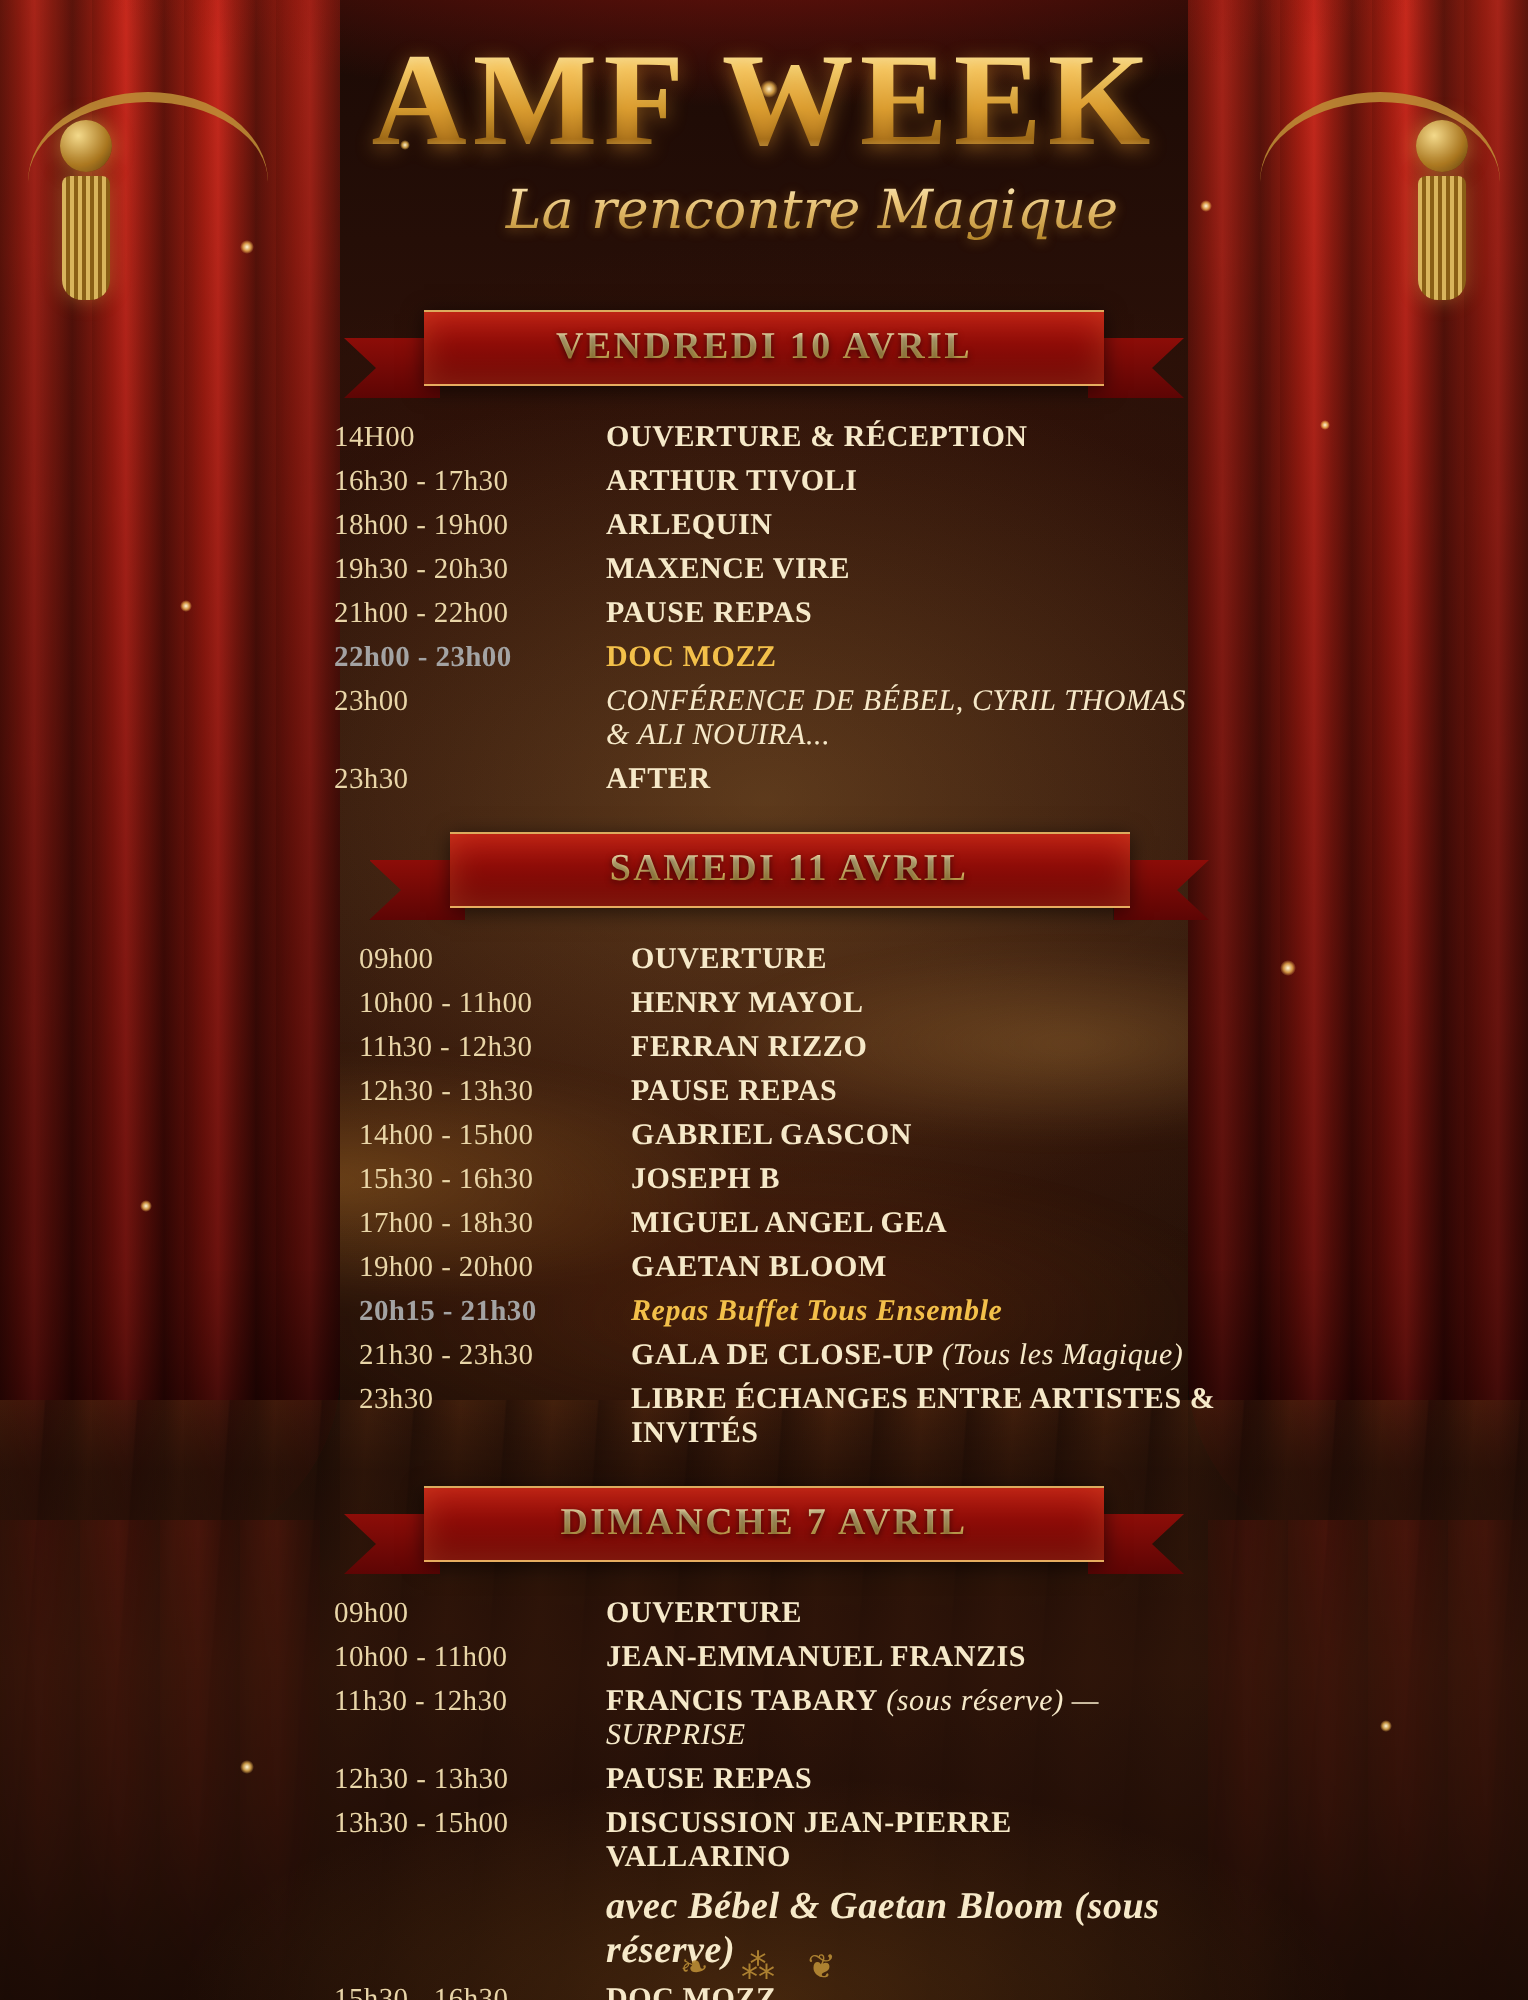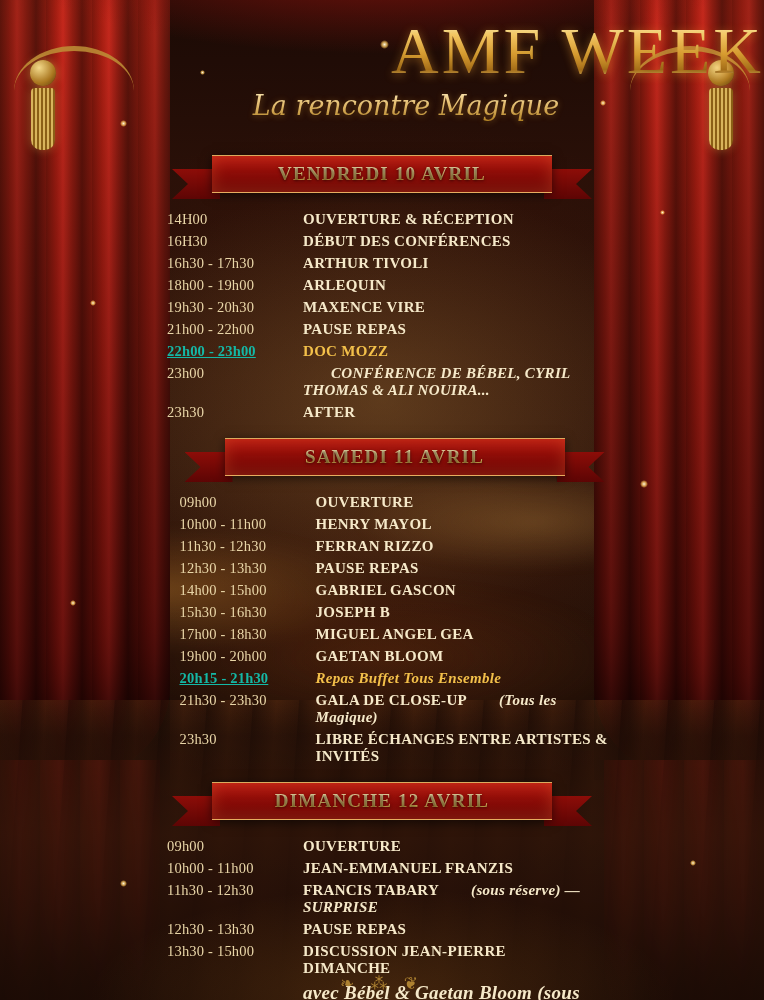--- a/index.html
+++ b/index.html
@@ -127,7 +127,7 @@
   }
   .title {
     font-family: "Liberation Serif", serif;
-    font-weight: normal;
+    font-weight: bold;
     font-size: 66px;
     letter-spacing: 3px;
     line-height: 1;
@@ -137,7 +137,6 @@
     color: transparent;
     text-shadow: 0 2px 10px rgba(255,170,50,0.45);
     margin: 0;
-    text-align: right;
   }
   .subtitle {
     font-family: "DejaVu Serif", serif;

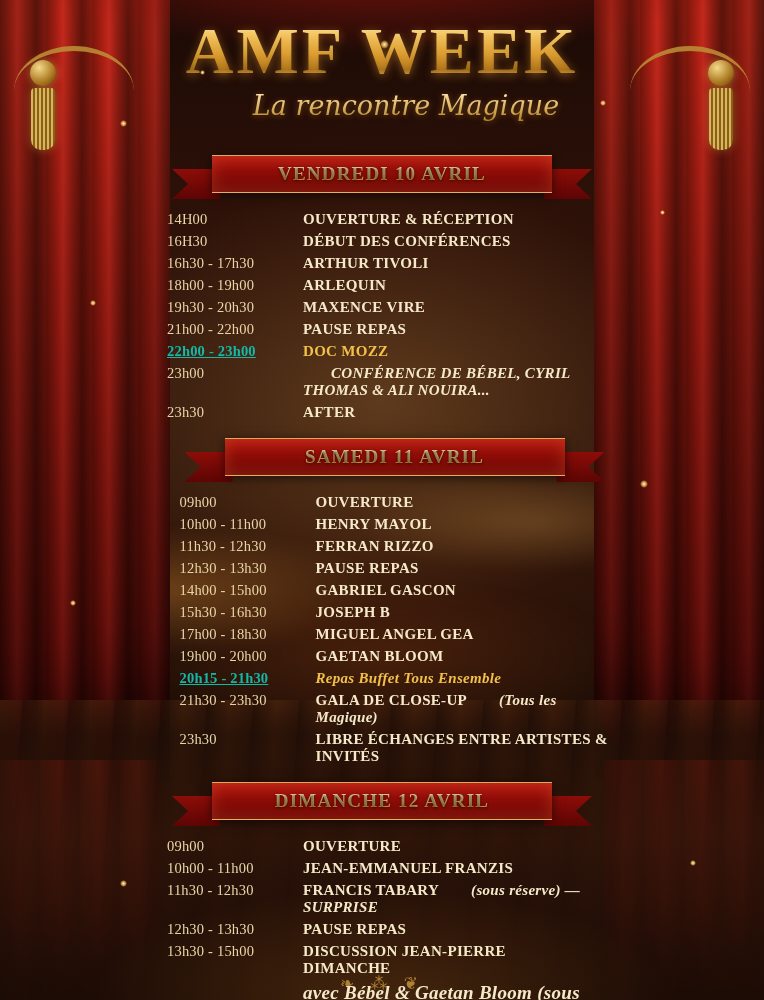--- a/index.html
+++ b/index.html
@@ -298,10 +298,6 @@
           <tr>
             <td class="row-time">14H00</td>
             <td class="row-label"><span>OUVERTURE &amp; RÉCEPTION</span></td>
-          </tr>
-          <tr>
-            <td class="row-time">16H30</td>
-            <td class="row-label"><span>DÉBUT DES CONFÉRENCES</span></td>
           </tr>
           <tr>
             <td class="row-time">16h30 - 17h30</td>

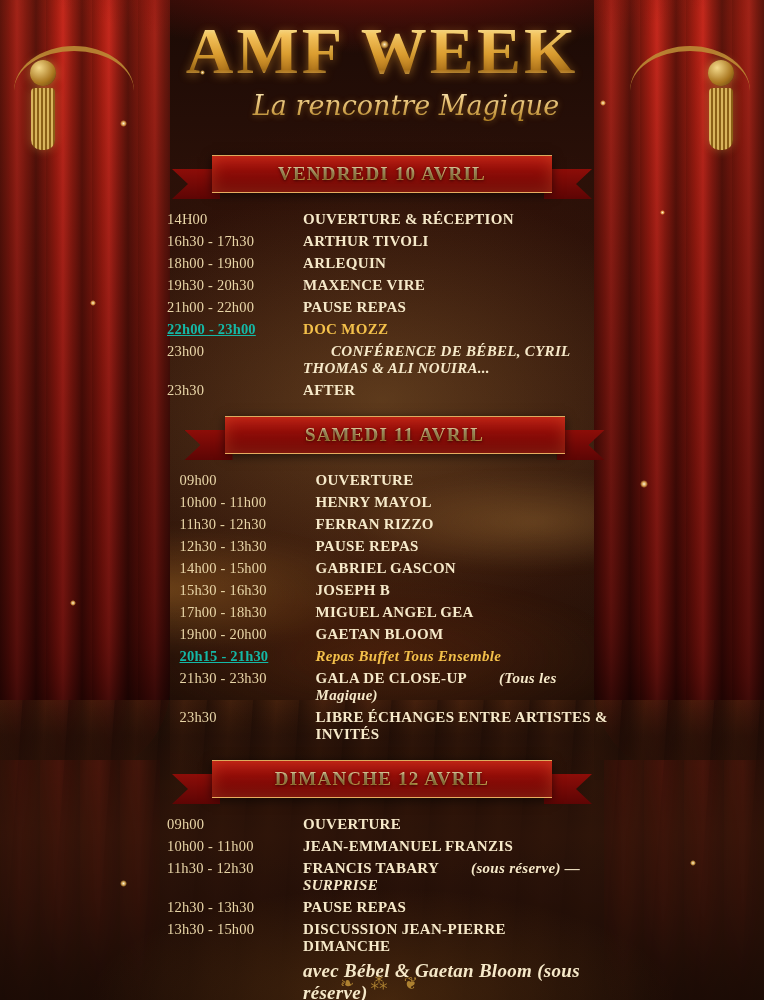--- a/index.html
+++ b/index.html
@@ -225,7 +225,7 @@
   }
   .row-label .ital { font-style: italic; font-weight: bold; margin-left: 28px; }
   .row-label .ital-b { font-style: italic; font-weight: bold; }
-  tr.hl .row-time { color: #14b8a6; font-weight: bold; text-decoration: underline; }
+  tr.hl .row-time { color: #a3a3a3; font-weight: bold; }
   tr.hl .row-label { color: #f3c04a; }
   tr.sub .row-label { font-size: 19px; }
 

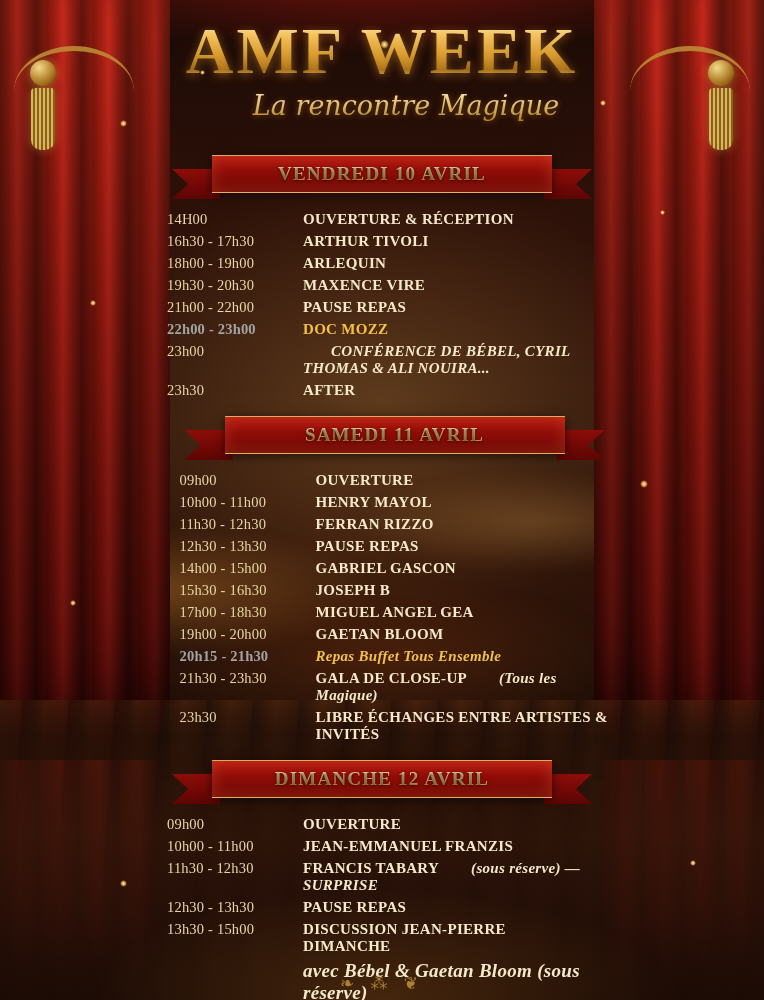--- a/index.html
+++ b/index.html
@@ -223,7 +223,7 @@
     letter-spacing: .3px;
     font-weight: bold;
   }
-  .row-label .ital { font-style: italic; font-weight: bold; margin-left: 28px; }
+  .row-label .ital { font-style: italic; font-weight: normal; }
   .row-label .ital-b { font-style: italic; font-weight: bold; }
   tr.hl .row-time { color: #a3a3a3; font-weight: bold; }
   tr.hl .row-label { color: #f3c04a; }

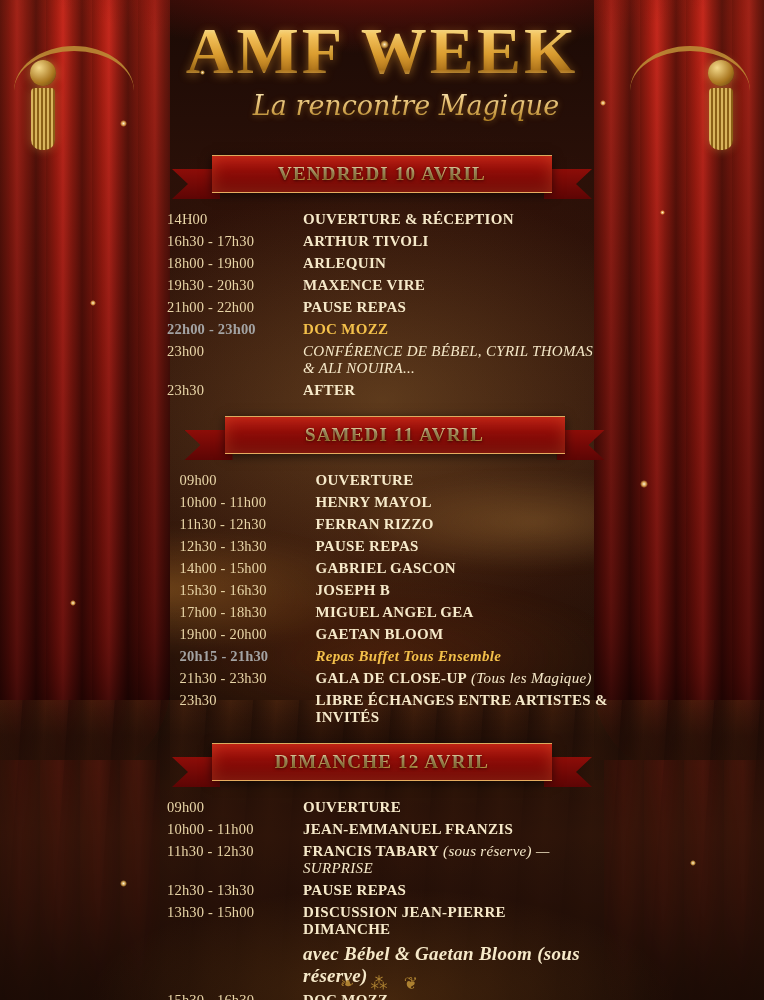--- a/index.html
+++ b/index.html
@@ -392,7 +392,7 @@
         <div class="tail l"></div>
         <div class="tail r"></div>
         <div class="banner">
-          <div class="banner-text">DIMANCHE 12 AVRIL</div>
+          <div class="banner-text">DIMANCHE 7 AVRIL</div>
         </div>
       </div>
       <table class="sched">

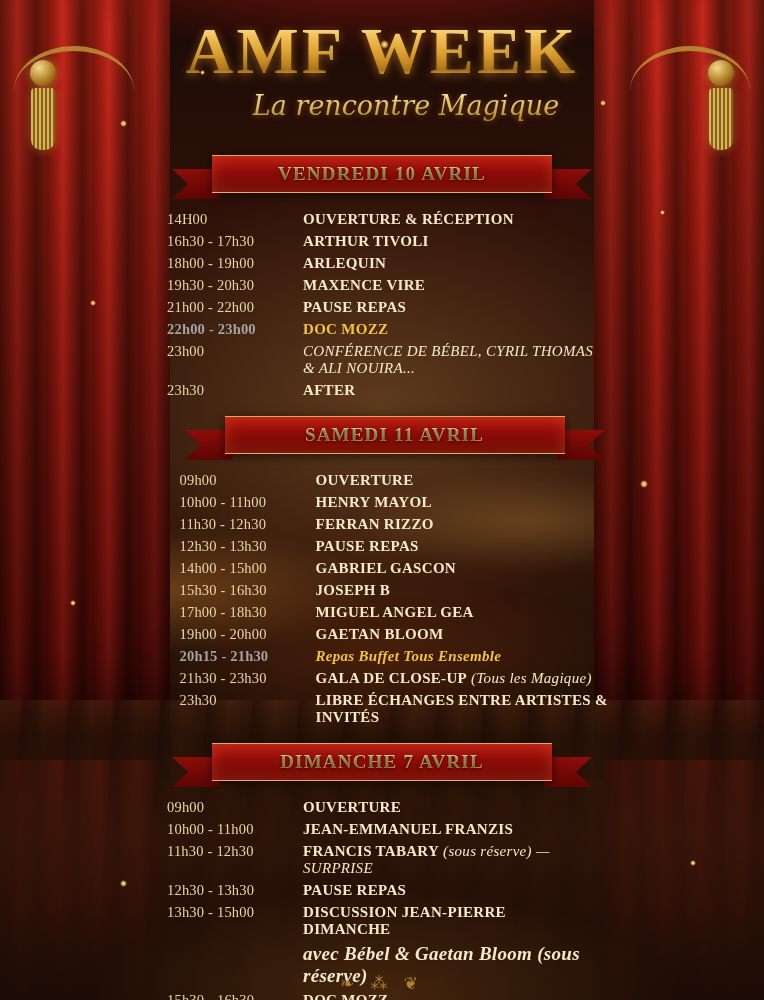--- a/index.html
+++ b/index.html
@@ -415,7 +415,7 @@
           </tr>
           <tr>
             <td class="row-time">13h30 - 15h00</td>
-            <td class="row-label"><span>DISCUSSION JEAN-PIERRE DIMANCHE</span></td>
+            <td class="row-label"><span>DISCUSSION JEAN-PIERRE VALLARINO</span></td>
           </tr>
           <tr class="sub">
             <td class="row-time"></td>

